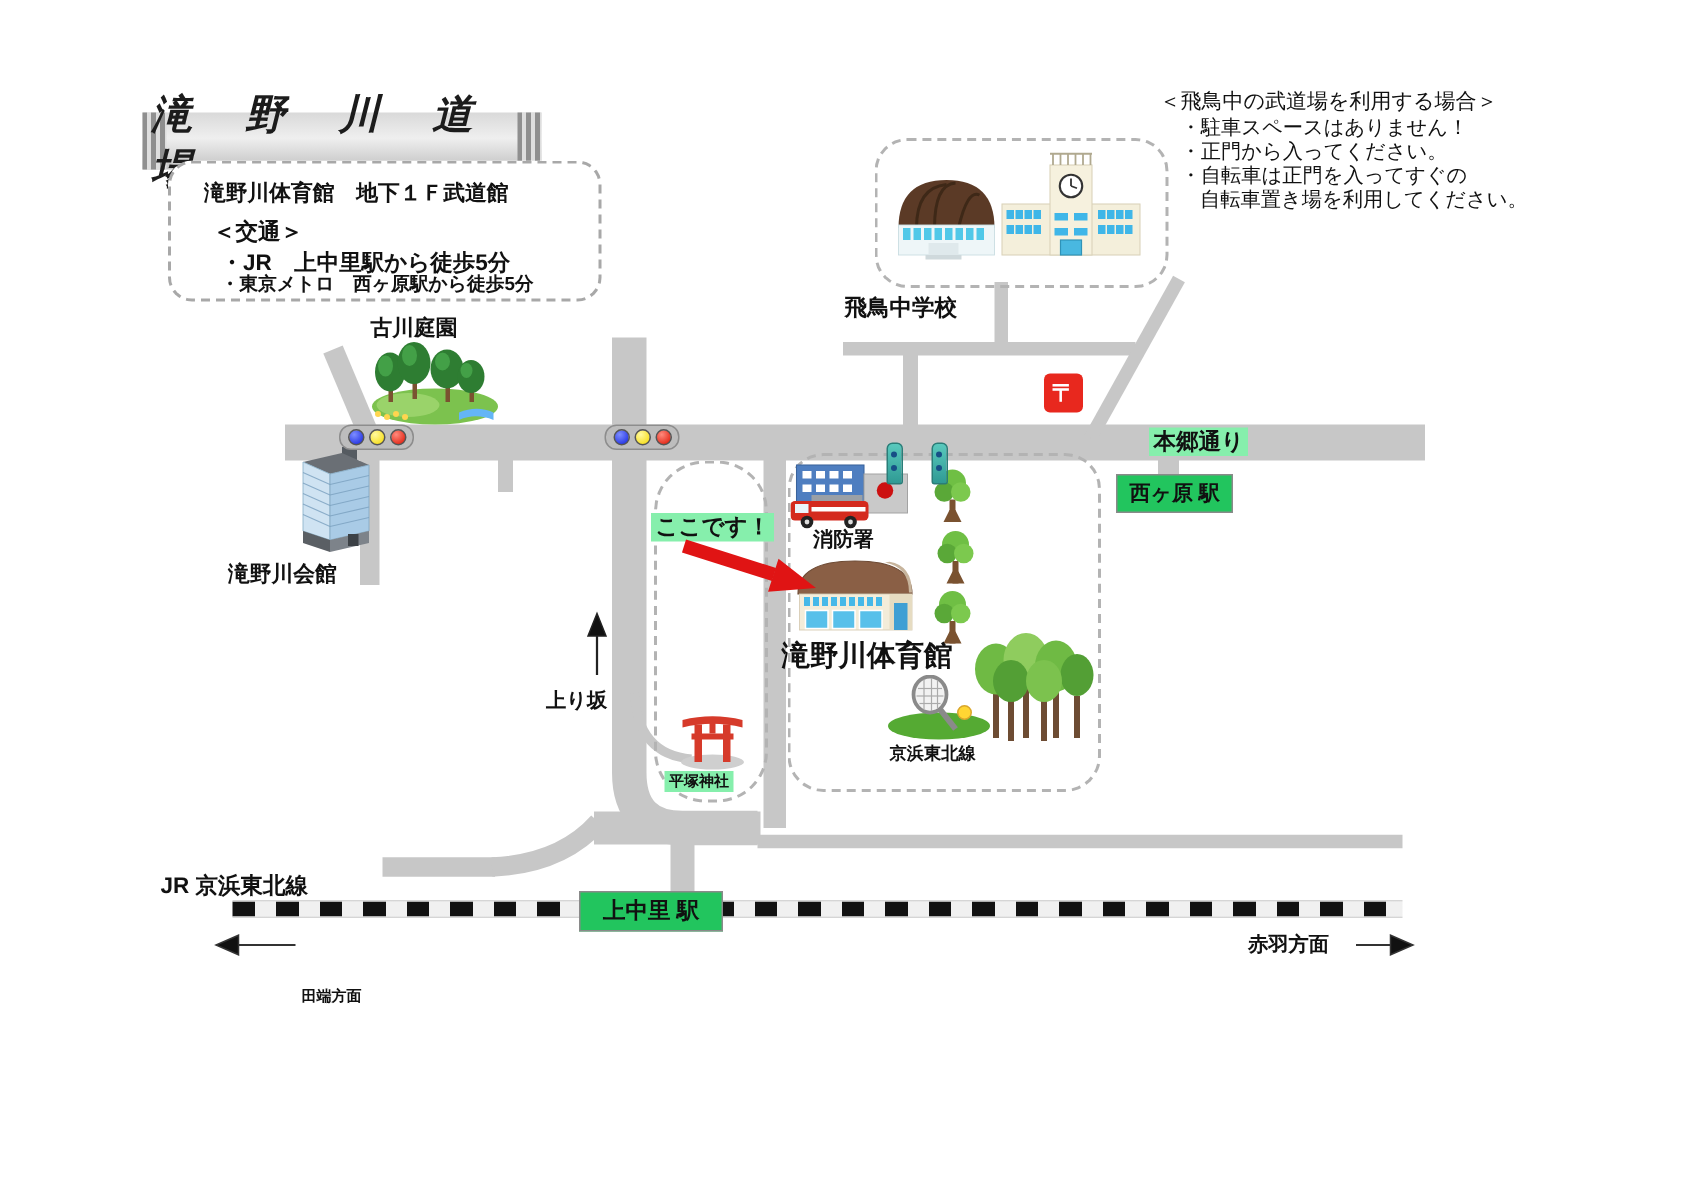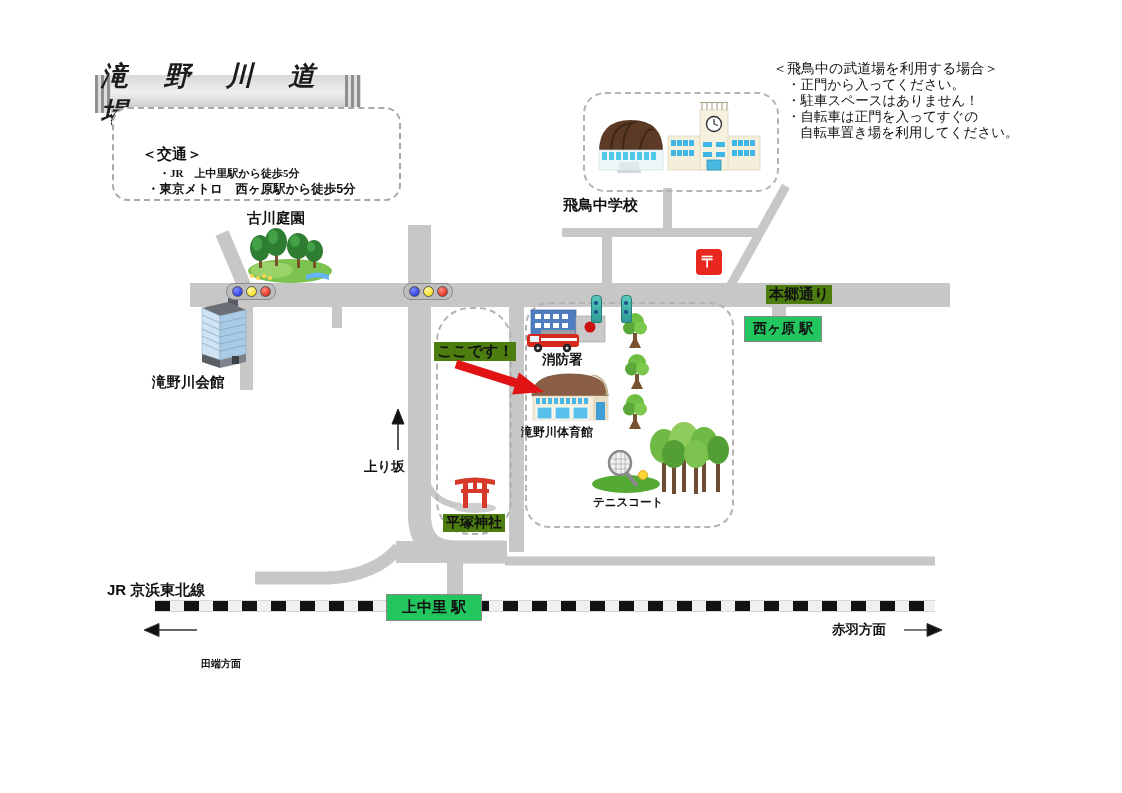--- a/index.html
+++ b/index.html
@@ -113,8 +113,8 @@
 
   <div id="notice" class="abs">
     <div class="h">＜飛鳥中の武道場を利用する場合＞</div>
+    <div class="i">・駐車スペースはありません！</div>
     <div class="i">・正門から入ってください。</div>
-    <div class="i">・駐車スペースはありません！</div>
     <div class="i">・自転車は正門を入ってすぐの</div>
     <div class="i2">自転車置き場を利用してください。</div>
   </div>

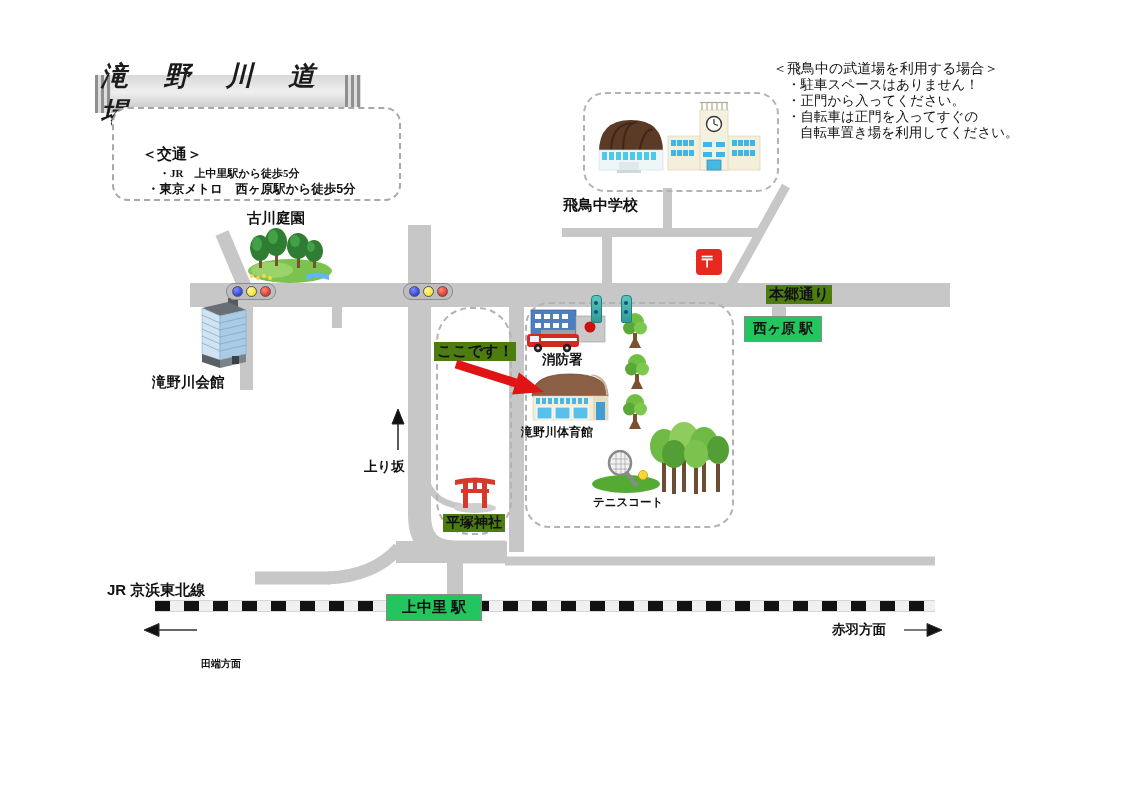--- a/index.html
+++ b/index.html
@@ -106,6 +106,7 @@
   </div>
 
   <div id="infobox" class="abs">
+    <div class="l1">滝野川体育館　地下１Ｆ武道館</div>
     <div class="l2">＜交通＞</div>
     <div class="l3">・JR　上中里駅から徒歩5分</div>
     <div class="l4">・東京メトロ　西ヶ原駅から徒歩5分</div>

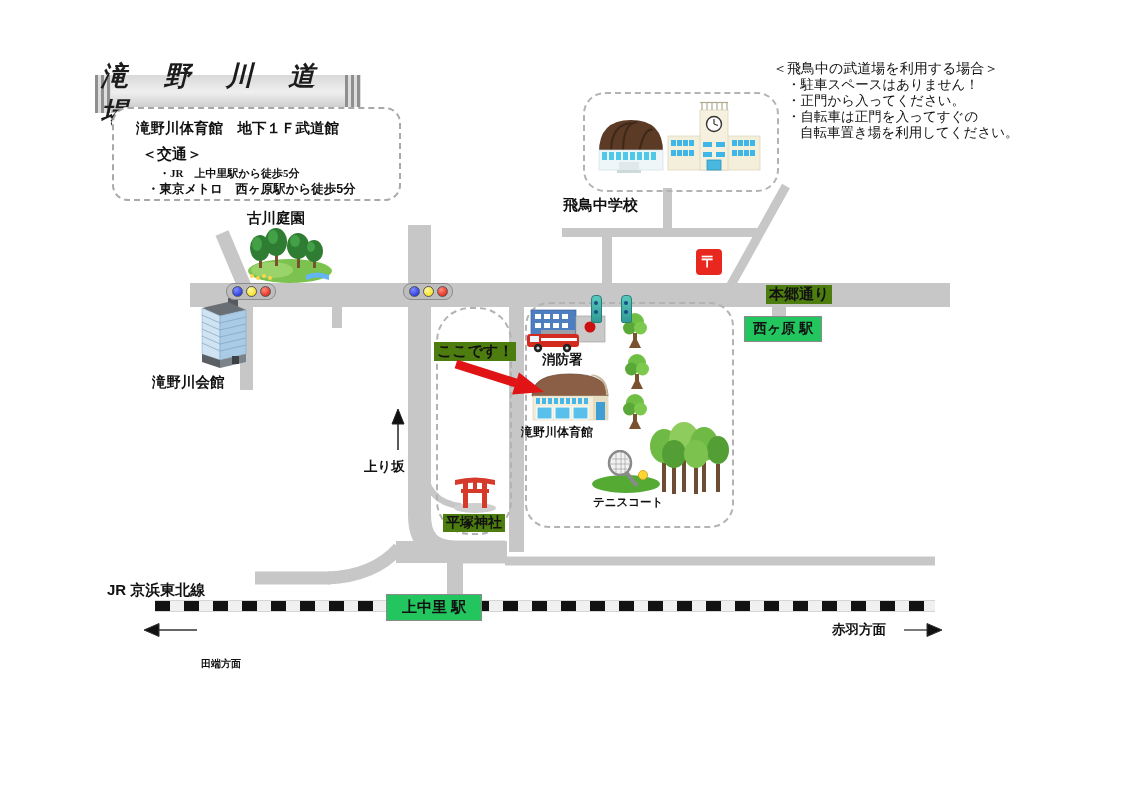--- a/index.html
+++ b/index.html
@@ -23,7 +23,7 @@
            border-radius:16px;z-index:4;background:#fff;}
   #infobox .l1{position:absolute;left:22px;top:10px;font-size:14.5px;font-weight:bold;}
   #infobox .l2{position:absolute;left:28px;top:36px;font-size:15px;font-weight:bold;}
-  #infobox .l3{position:absolute;left:45px;top:57px;font-size:11px;font-weight:bold;font-family:Liberation Serif, serif;}
+  #infobox .l3{position:absolute;left:33px;top:57px;font-size:15px;font-weight:bold;}
   #infobox .l4{position:absolute;left:33px;top:72px;font-size:12.5px;font-weight:bold;}
   
   #notice{left:773px;top:61px;width:300px;z-index:4;font-family:"Liberation Serif",serif;

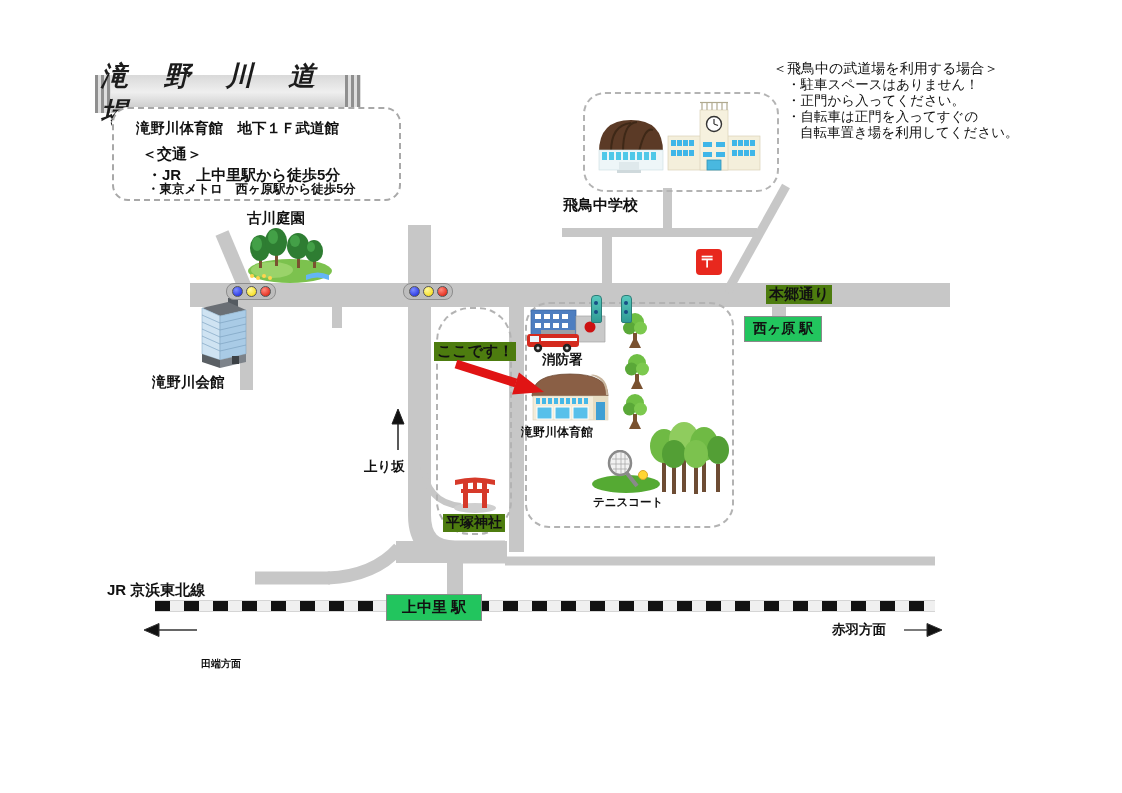--- a/index.html
+++ b/index.html
@@ -7,7 +7,7 @@
           font-family:"Liberation Sans",sans-serif;color:#111;}
   .abs{position:absolute;}
   .lbl{position:absolute;font-weight:bold;white-space:nowrap;z-index:4;}
-  .whitebg{background:#4d7c0f;padding:0 3px;}
+  .whitebg{background:#86efac;padding:0 3px;}
   .dashedbox{position:absolute;border:2px dashed #b3b3b3;background:transparent;z-index:2;}
   
   #banner{left:95px;top:63px;width:266px;height:38px;z-index:4;

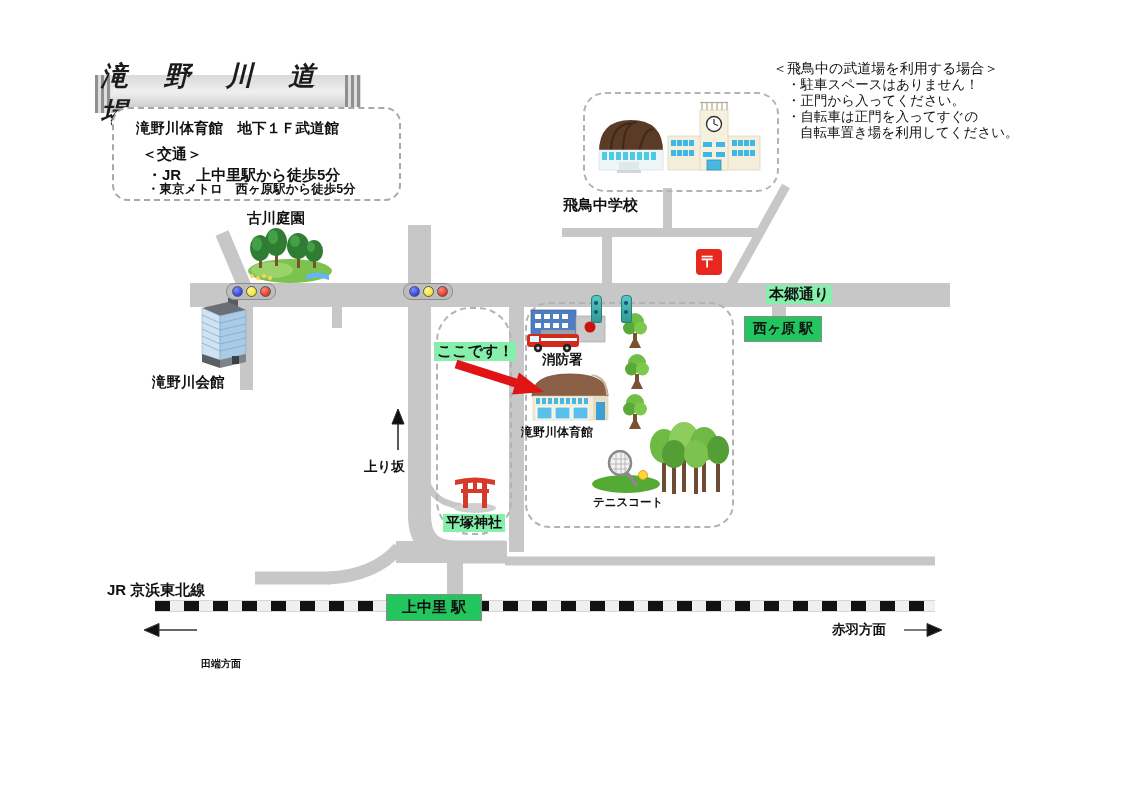--- a/index.html
+++ b/index.html
@@ -370,7 +370,7 @@
   <div class="lbl" style="left:152px;top:373px;font-size:14.5px;">滝野川会館</div>
   <div class="lbl whitebg" style="left:434px;top:342px;font-size:15px;z-index:5;">ここです！</div>
   <div class="lbl" style="left:542px;top:351px;font-size:13.5px;">消防署</div>
-  <div class="lbl" style="left:521px;top:424px;font-size:12px;">滝野川体育館</div>
+  <div class="lbl" style="left:521px;top:424px;font-size:19px;">滝野川体育館</div>
   <div class="lbl" style="left:593px;top:495px;font-size:11.5px;">テニスコート</div>
   <div class="lbl whitebg" style="left:443px;top:514px;font-size:14px;text-align:center;">平塚神社</div>
   <div class="lbl" style="left:364px;top:458px;font-size:13.5px;">上り坂</div>

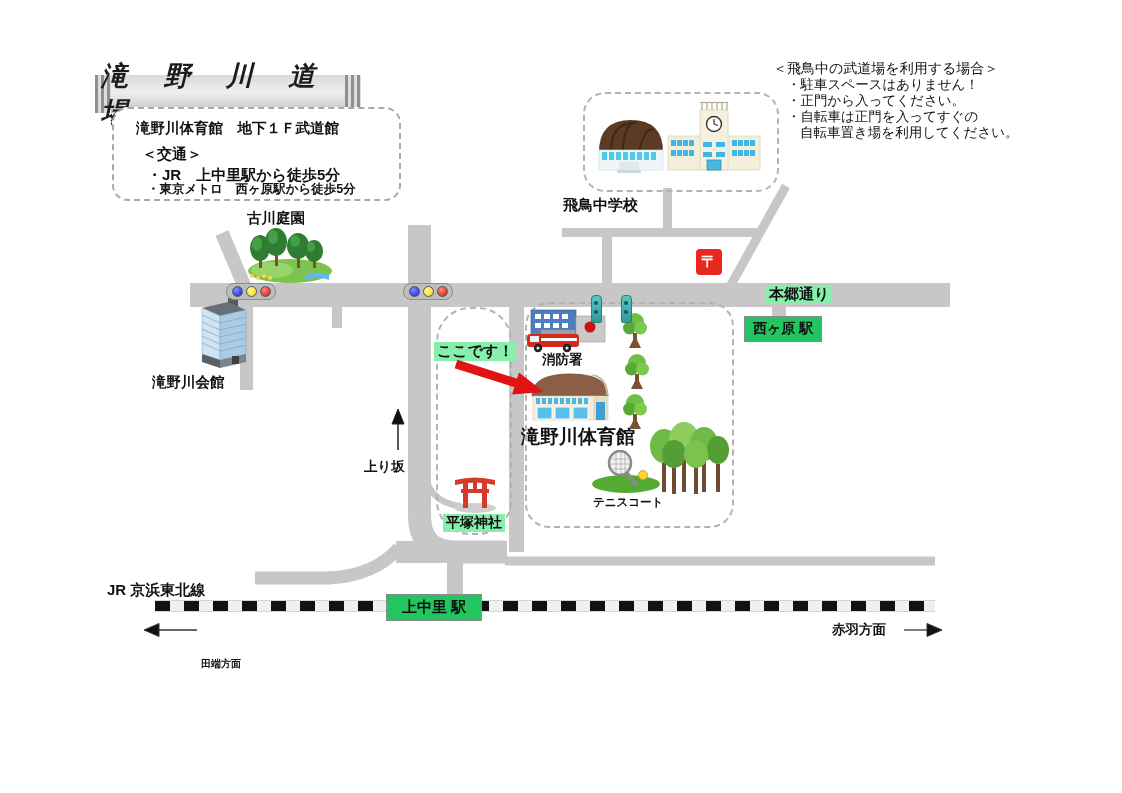--- a/index.html
+++ b/index.html
@@ -371,7 +371,7 @@
   <div class="lbl whitebg" style="left:434px;top:342px;font-size:15px;z-index:5;">ここです！</div>
   <div class="lbl" style="left:542px;top:351px;font-size:13.5px;">消防署</div>
   <div class="lbl" style="left:521px;top:424px;font-size:19px;">滝野川体育館</div>
-  <div class="lbl" style="left:593px;top:495px;font-size:11.5px;">テニスコート</div>
+  <div class="lbl" style="left:593px;top:495px;font-size:11.5px;">京浜東北線</div>
   <div class="lbl whitebg" style="left:443px;top:514px;font-size:14px;text-align:center;">平塚神社</div>
   <div class="lbl" style="left:364px;top:458px;font-size:13.5px;">上り坂</div>
   <div class="lbl" style="left:107px;top:581px;font-size:15px;">JR 京浜東北線</div>

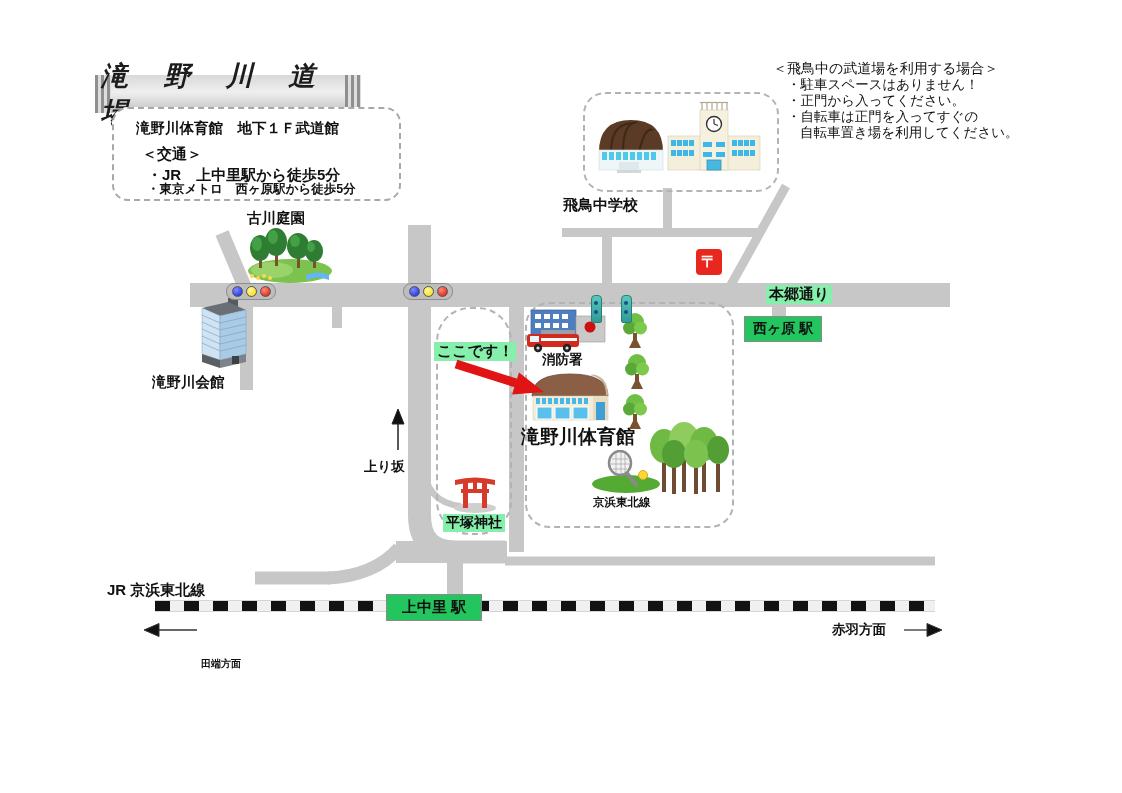--- a/index.html
+++ b/index.html
@@ -372,7 +372,7 @@
   <div class="lbl" style="left:542px;top:351px;font-size:13.5px;">消防署</div>
   <div class="lbl" style="left:521px;top:424px;font-size:19px;">滝野川体育館</div>
   <div class="lbl" style="left:593px;top:495px;font-size:11.5px;">京浜東北線</div>
-  <div class="lbl whitebg" style="left:443px;top:514px;font-size:14px;text-align:center;">平塚神社</div>
+  <div class="lbl whitebg" style="left:443px;top:514px;font-size:10px;text-align:center;">平塚神社</div>
   <div class="lbl" style="left:364px;top:458px;font-size:13.5px;">上り坂</div>
   <div class="lbl" style="left:107px;top:581px;font-size:15px;">JR 京浜東北線</div>
   <div class="stationbox" style="left:386px;top:594px;font-size:15px;padding:3px 15px;">上中里 駅</div>

